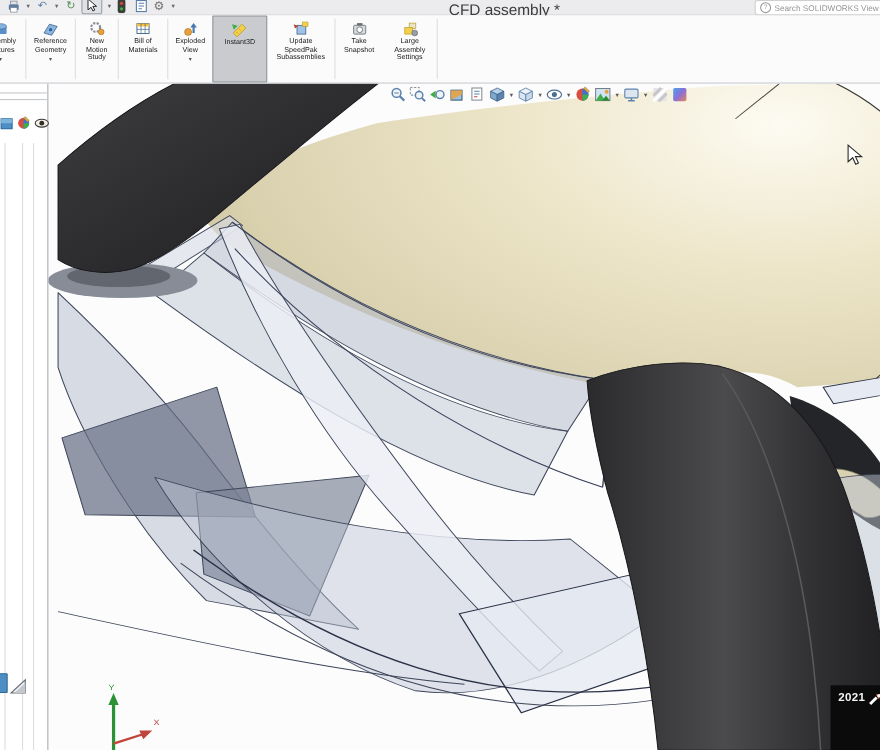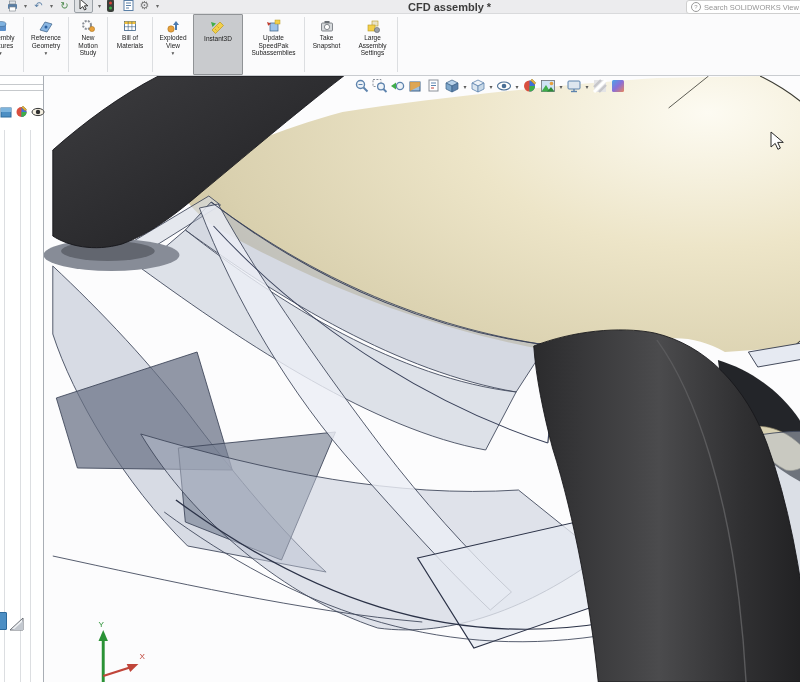--- a/index.html
+++ b/index.html
@@ -13,7 +13,7 @@
   .qat-ic{display:flex;align-items:center;justify-content:center;width:13px;height:13px;}
   .qat-caret{font-size:6px;color:#666;width:7px;text-align:center;}
   .qat-pressed{border:1px solid #9aa0a6;background:#dfe1e4;border-radius:2px;width:17px;height:14px;}
-  #win-title{position:absolute;left:408px;top:1px;font-size:11px;color:#3c3c3c;font-weight:bold;}
+  #win-title{position:absolute;left:408px;top:1px;font-size:14px;color:#3c3c3c;}
   #searchbox{position:absolute;left:686px;top:0px;width:122px;height:12px;background:#fff;
              border:1px solid #cfcfcf;border-radius:3px;display:flex;align-items:center;gap:3px;
              padding-left:4px;overflow:hidden;}

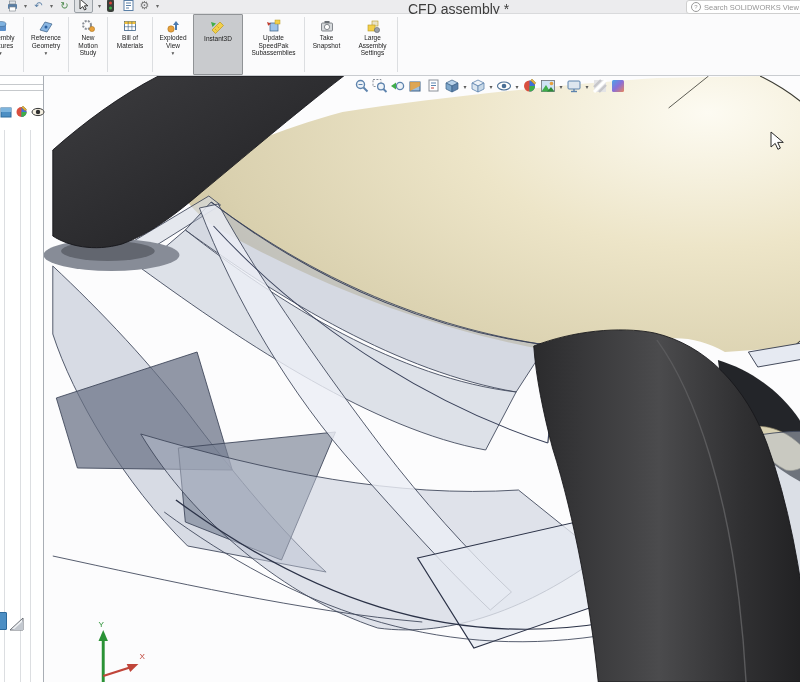--- a/index.html
+++ b/index.html
@@ -279,6 +279,14 @@
     </svg>
   </div>
 
+  <div id="watermark">
+    <span class="yr">2021</span>
+    <svg width="13" height="13" style="margin-top:1px">
+      <line x1="2" y1="11" x2="8" y2="5" stroke="#ffffff" stroke-width="2.6"></line>
+      <polygon points="7,2 11,3 10,7" fill="#e04338"></polygon>
+      <circle cx="10" cy="3.5" r="1.6" fill="#ffffff"></circle>
+    </svg>
+  </div>
 
   <svg id="cursor" width="18" height="22">
     <polygon points="1,1 1,16 5.2,12.4 7.9,18.3 10.4,17.1 7.7,11.4 13.3,11.4" fill="#ffffff" stroke="#2a2a2a" stroke-width="1"></polygon>

